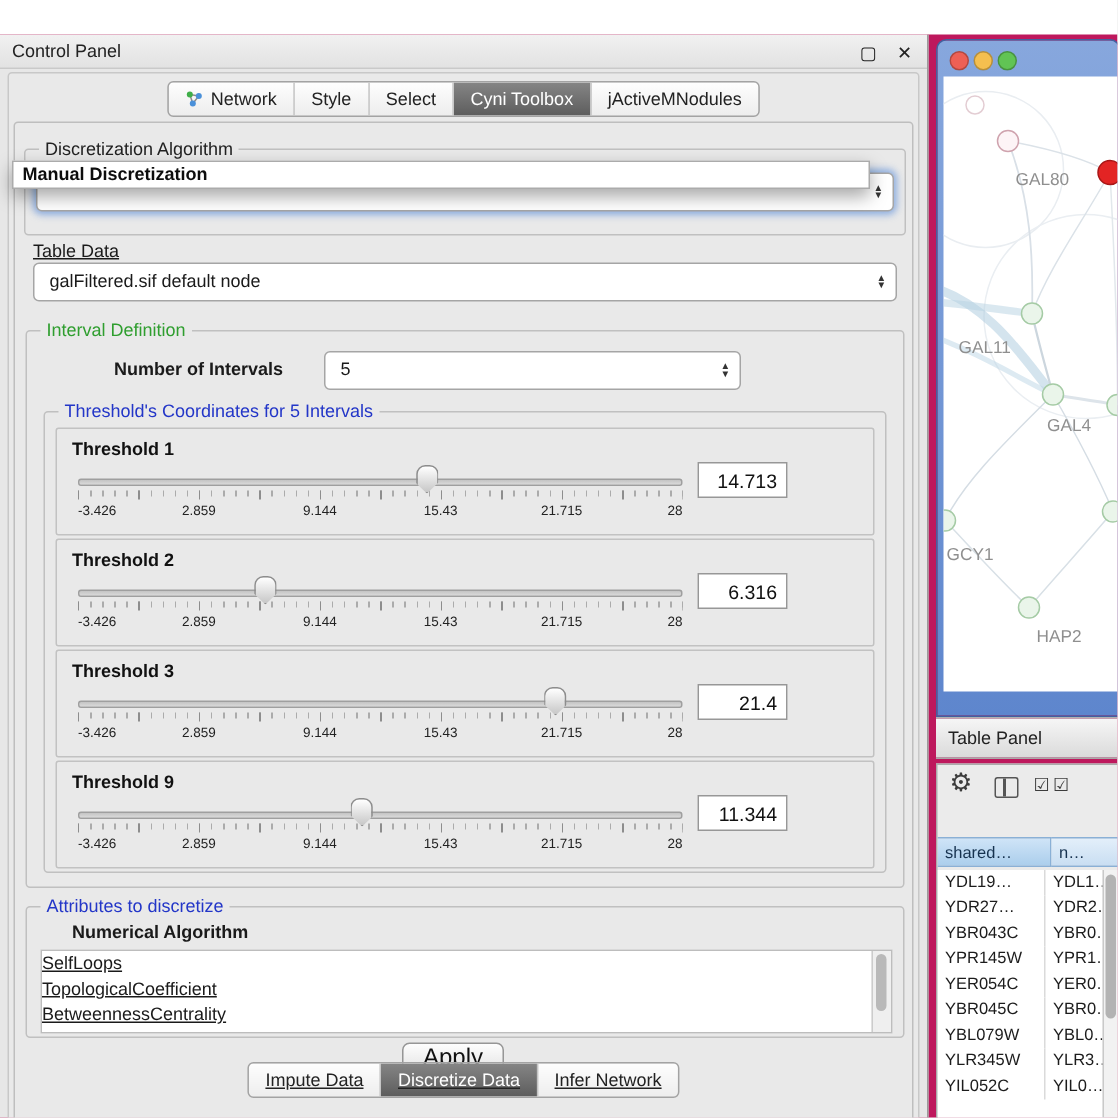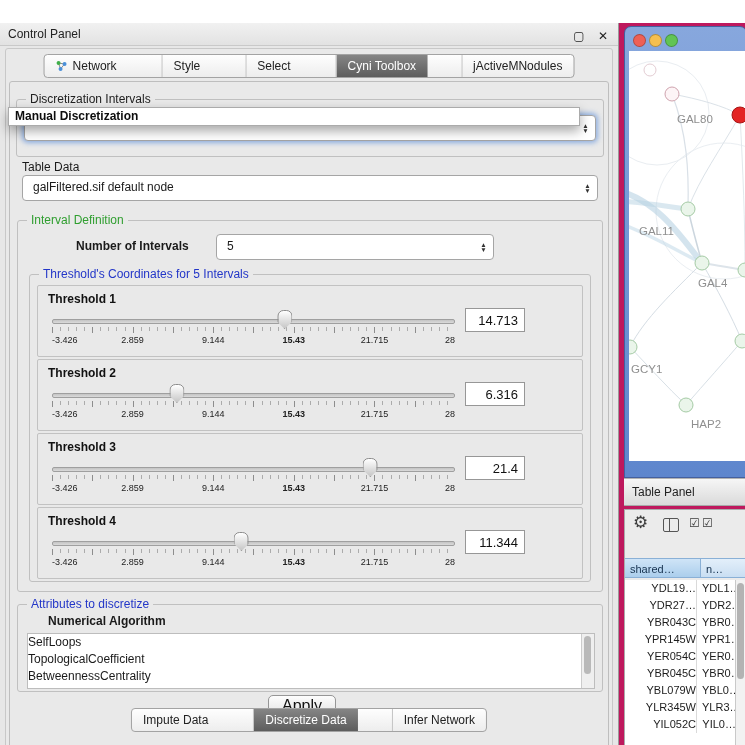--- a/index.html
+++ b/index.html
@@ -17,7 +17,7 @@
   .content-frame{position:absolute;left:9px;top:58px;width:598px;height:670px;border:1px solid #bebebe;border-radius:3px;background:#e9e9e9;}
 
   
-  .seg{position:absolute;display:inline-flex;border:1px solid #a3a3a3;border-radius:4px;overflow:hidden;background:linear-gradient(#fefefe,#ededed);font-size:12px;color:#222;white-space:nowrap;gap:34px;}
+  .seg{position:absolute;display:inline-flex;border:1px solid #a3a3a3;border-radius:4px;overflow:hidden;background:linear-gradient(#fefefe,#ededed);font-size:12px;color:#222;white-space:nowrap;}
   .seg-item{padding:4px 11px;display:flex;align-items:center;gap:5px;border-left:1px solid #c4c4c4;cursor:default;}
   .seg-item:first-child{border-left:none;}
   .seg-item.selected{background:linear-gradient(#858585,#5d5d5d);color:#fff;}

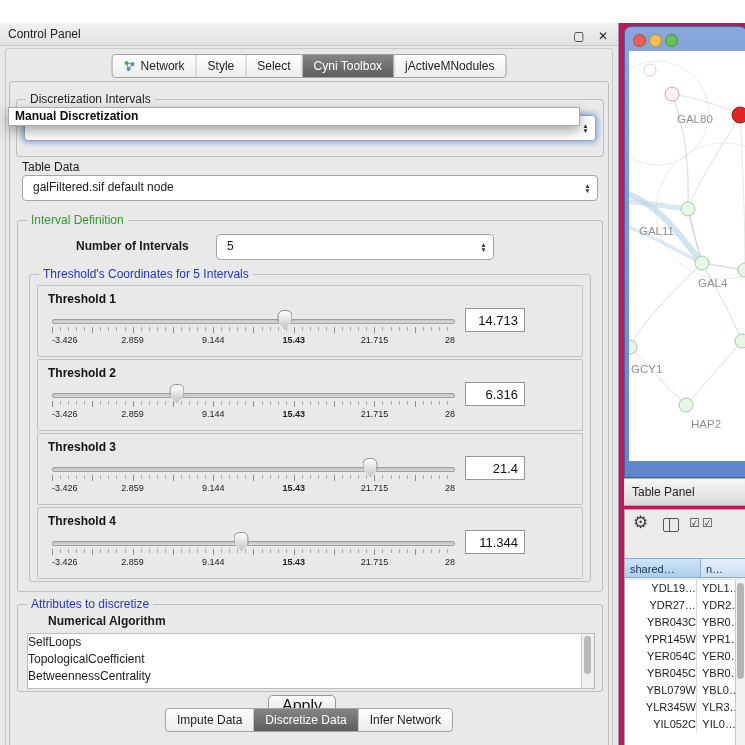--- a/index.html
+++ b/index.html
@@ -143,7 +143,7 @@
     <div class="content-frame"></div>
 
     <div class="group" style="left:16px;top:76px;width:586px;height:56px;">
-      <span class="gtitle dark">Discretization Intervals</span>
+      <span class="gtitle dark">Discretization Algorithm</span>
     </div>
     <div class="combo glow" style="left:24px;top:92px;width:570px;">
       <span class="ctext"></span>

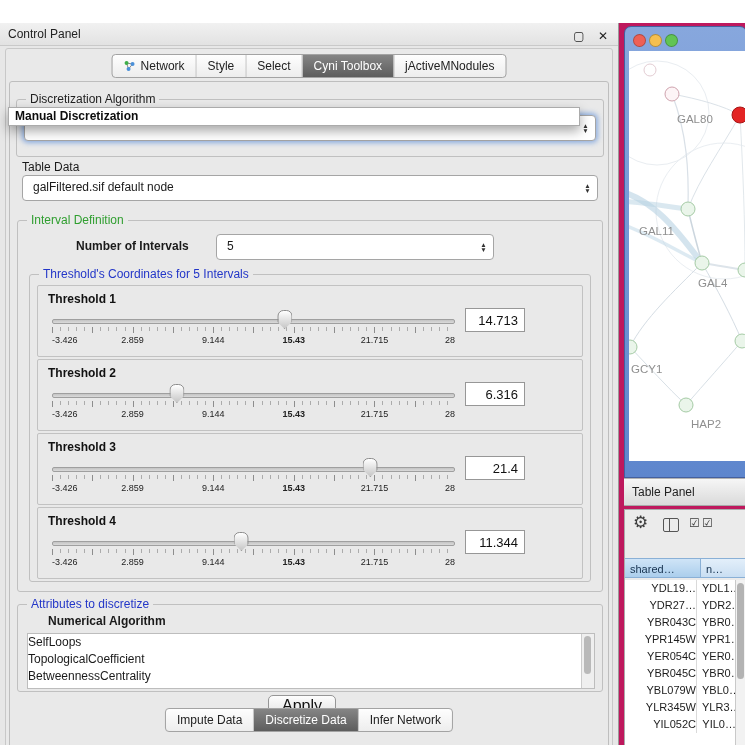--- a/index.html
+++ b/index.html
@@ -157,7 +157,7 @@
       <div class="opt bold">Manual Discretization</div>
     </div>
 
-    <span class="label12" style="left:22px;top:137px;">Table Data</span>
+    <span class="label12" style="left:22px;top:137px;text-decoration:underline;">Table Data</span>
     <div class="combo" style="left:22px;top:152px;width:574px;">
       <span class="ctext">galFiltered.sif default node</span>
       <span class="stepper">

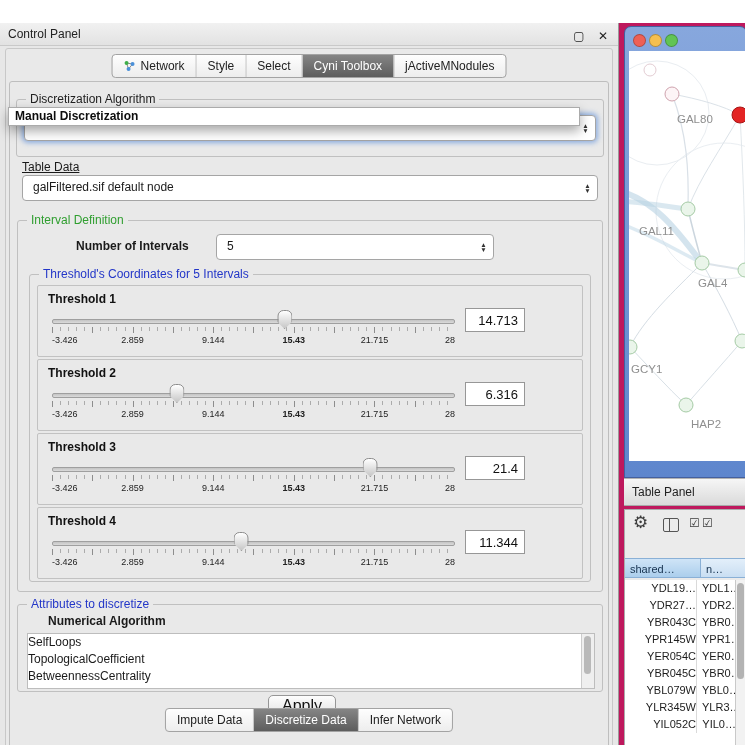--- a/index.html
+++ b/index.html
@@ -58,7 +58,7 @@
   .scale span:nth-child(1){left:0;transform:none;}
   .scale span:nth-child(2){left:20%;}
   .scale span:nth-child(3){left:40%;}
-  .scale span:nth-child(4){left:60%;font-weight:bold;}
+  .scale span:nth-child(4){left:60%;}
   .scale span:nth-child(5){left:80%;}
   .scale span:nth-child(6){left:100%;transform:translateX(-100%);}
   .val{position:absolute;right:57px;top:22px;width:46px;height:22px;background:#fff;border:1px solid #979797;font-family:"Liberation Sans",sans-serif;font-size:13px;text-align:right;padding:0 6px;color:#111;}

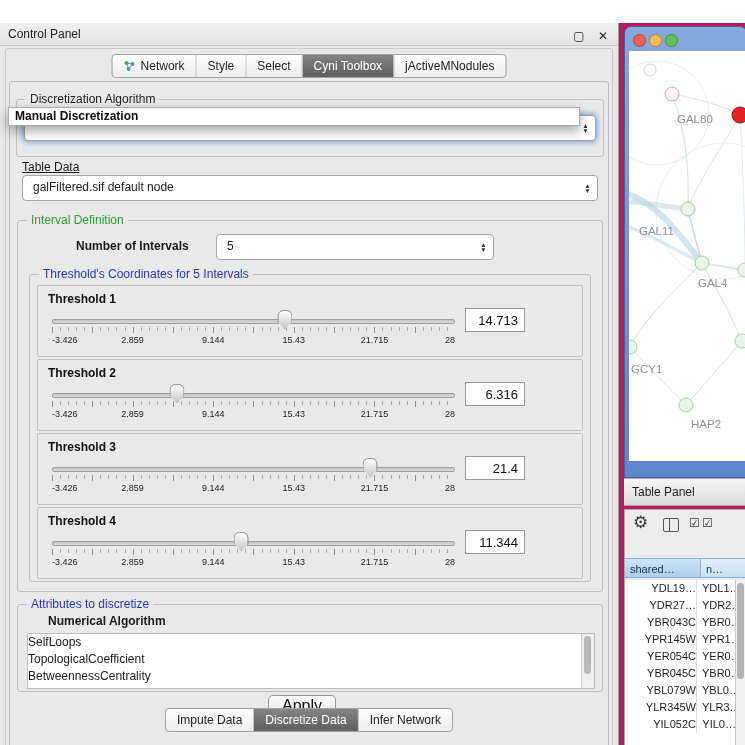--- a/index.html
+++ b/index.html
@@ -240,7 +240,7 @@
     </div>
 
     <div class="tbox" style="top:484px;">
-      <div class="tlabel">Threshold 4</div>
+      <div class="tlabel">Threshold 9</div>
       <div class="slider">
         <div class="track"></div>
         <div class="ticks-minor"></div>

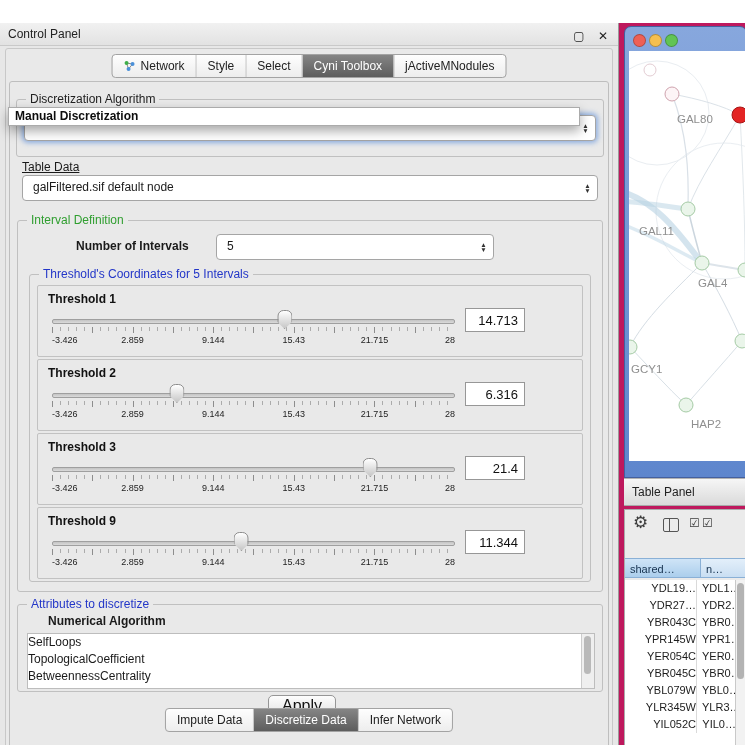--- a/index.html
+++ b/index.html
@@ -93,7 +93,7 @@
   .hc2{flex:1;background:linear-gradient(#e3effa,#c9def2);}
   .tbody{position:absolute;left:0;top:70px;right:10px;bottom:0;overflow:hidden;background:#fff;}
   .trow{display:flex;height:17px;font-size:11px;color:#1c1c1c;}
-  .tc{overflow:hidden;white-space:nowrap;line-height:17px;text-align:right;}
+  .tc{overflow:hidden;white-space:nowrap;line-height:17px;}
   .tc1{width:66px;padding-left:5px;}
   .tc2{flex:1;padding-left:5px;border-left:1px solid #dadada;}
   .tscroll{position:absolute;right:0;top:70px;bottom:0;width:10px;background:#f2f2f2;border-left:1px solid #c9c9c9;}

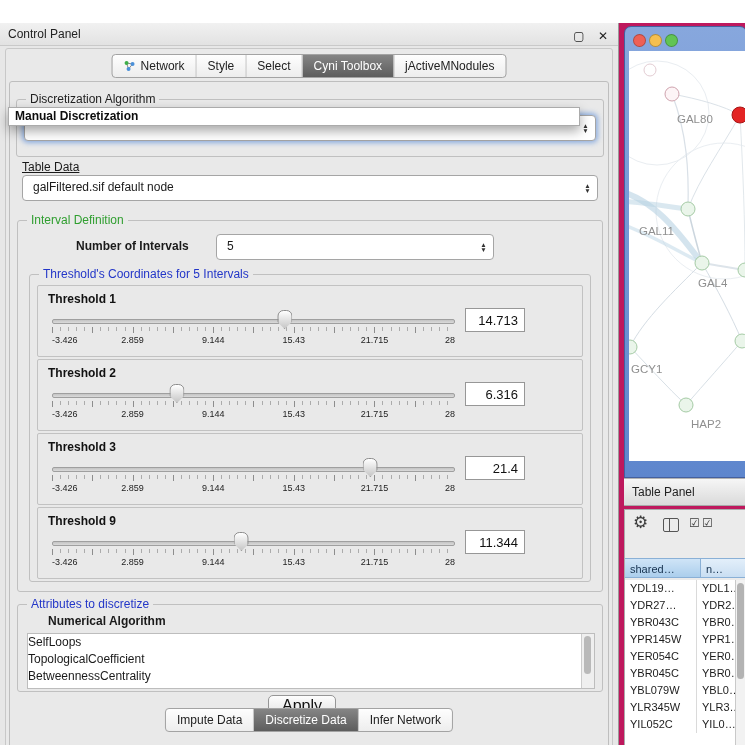--- a/index.html
+++ b/index.html
@@ -65,7 +65,7 @@
 
   
   .listbox{position:absolute;left:27px;top:610px;width:566px;height:54px;background:#fff;border:1px solid #bdbdbd;overflow:hidden;}
-  .li{font-size:12px;color:#1a1a1a;line-height:17px;padding-left:0;}
+  .li{font-size:12px;color:#1a1a1a;line-height:17px;padding-left:0;text-decoration:underline;}
   .vscroll{position:absolute;right:0;top:0;bottom:0;width:12px;background:#efefef;border-left:1px solid #cccccc;}
   .vthumb{position:absolute;left:2px;top:2px;width:7px;height:38px;background:#b9b9b9;border-radius:4px;}
 

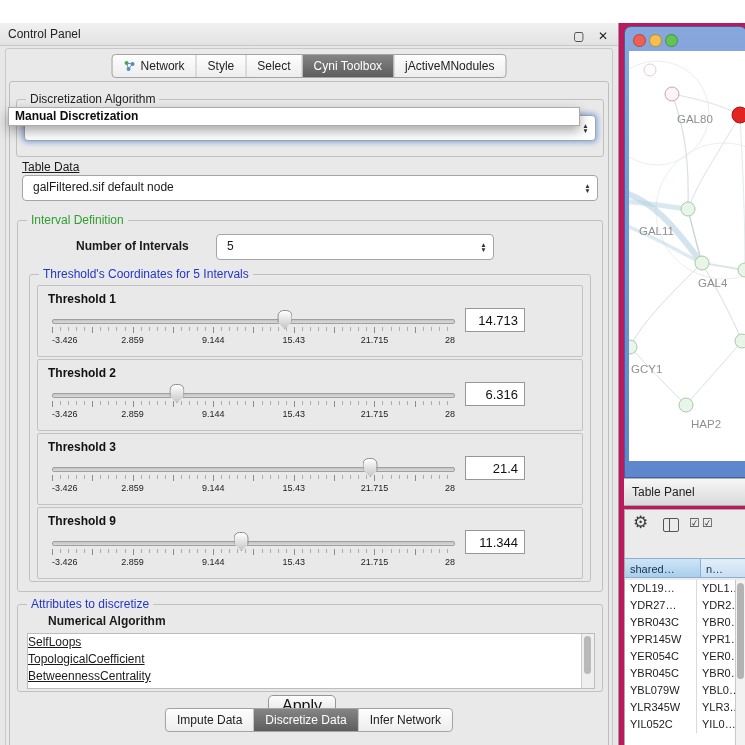--- a/index.html
+++ b/index.html
@@ -22,7 +22,7 @@
   .seg-item:first-child{border-left:none;}
   .seg-item.selected{background:linear-gradient(#858585,#5d5d5d);color:#fff;}
   .top-tabs{top:31px;left:50%;transform:translateX(-50%);}
-  .bottom-tabs{top:685px;left:50%;transform:translateX(-50%);}
+  .bottom-tabs{top:685px;left:50%;transform:translateX(-50%);text-decoration:underline;}
 
   
   .group{position:absolute;border:1px solid #c0c0c0;border-radius:3px;}

